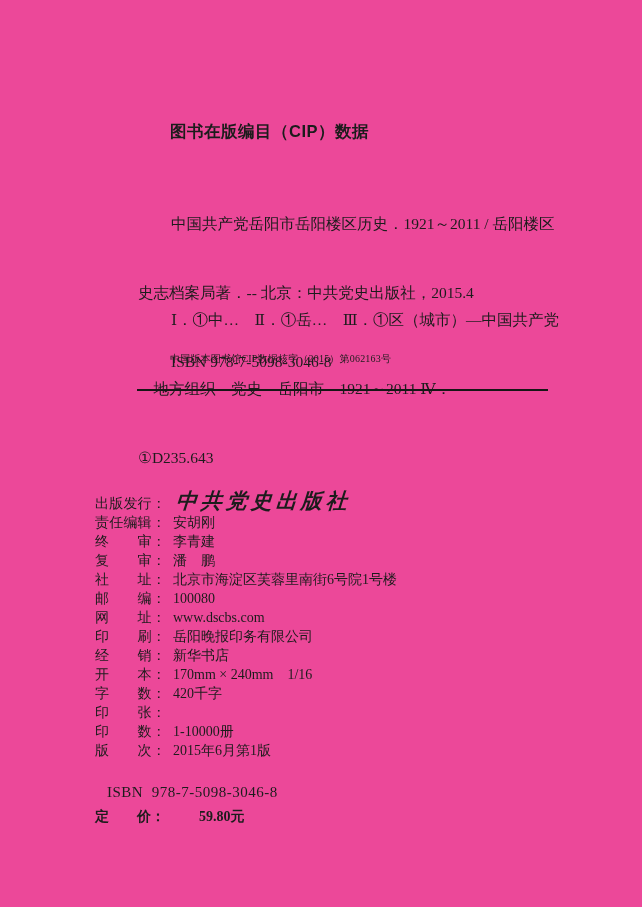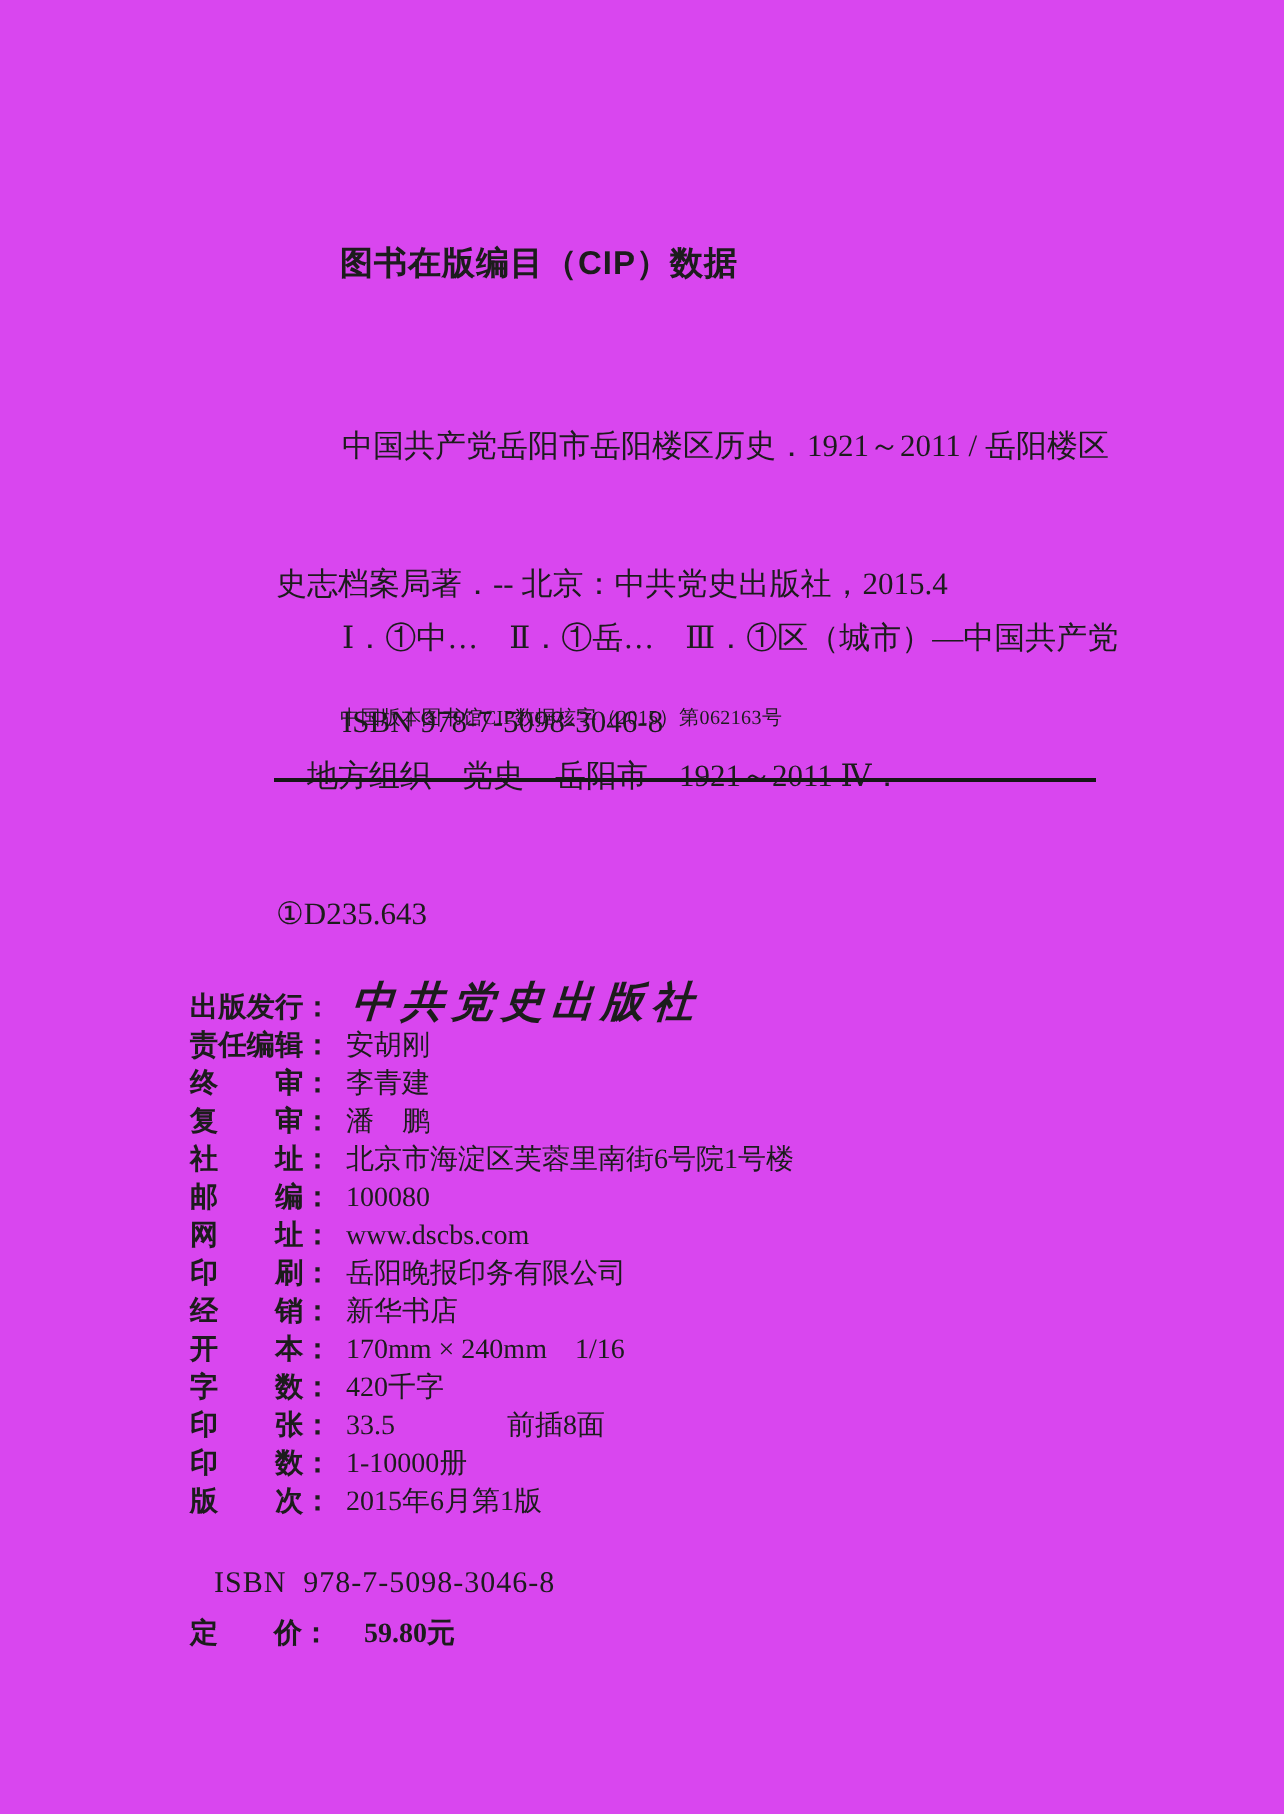--- a/index.html
+++ b/index.html
@@ -8,7 +8,7 @@
     width: 642px;
     height: 907px;
     margin: 0 auto;
-    background: #d946ef;
+    background: #ec4899;
     color: #1c1c1c;
     font-family: "Liberation Serif", "DejaVu Serif", serif;
     overflow: hidden;

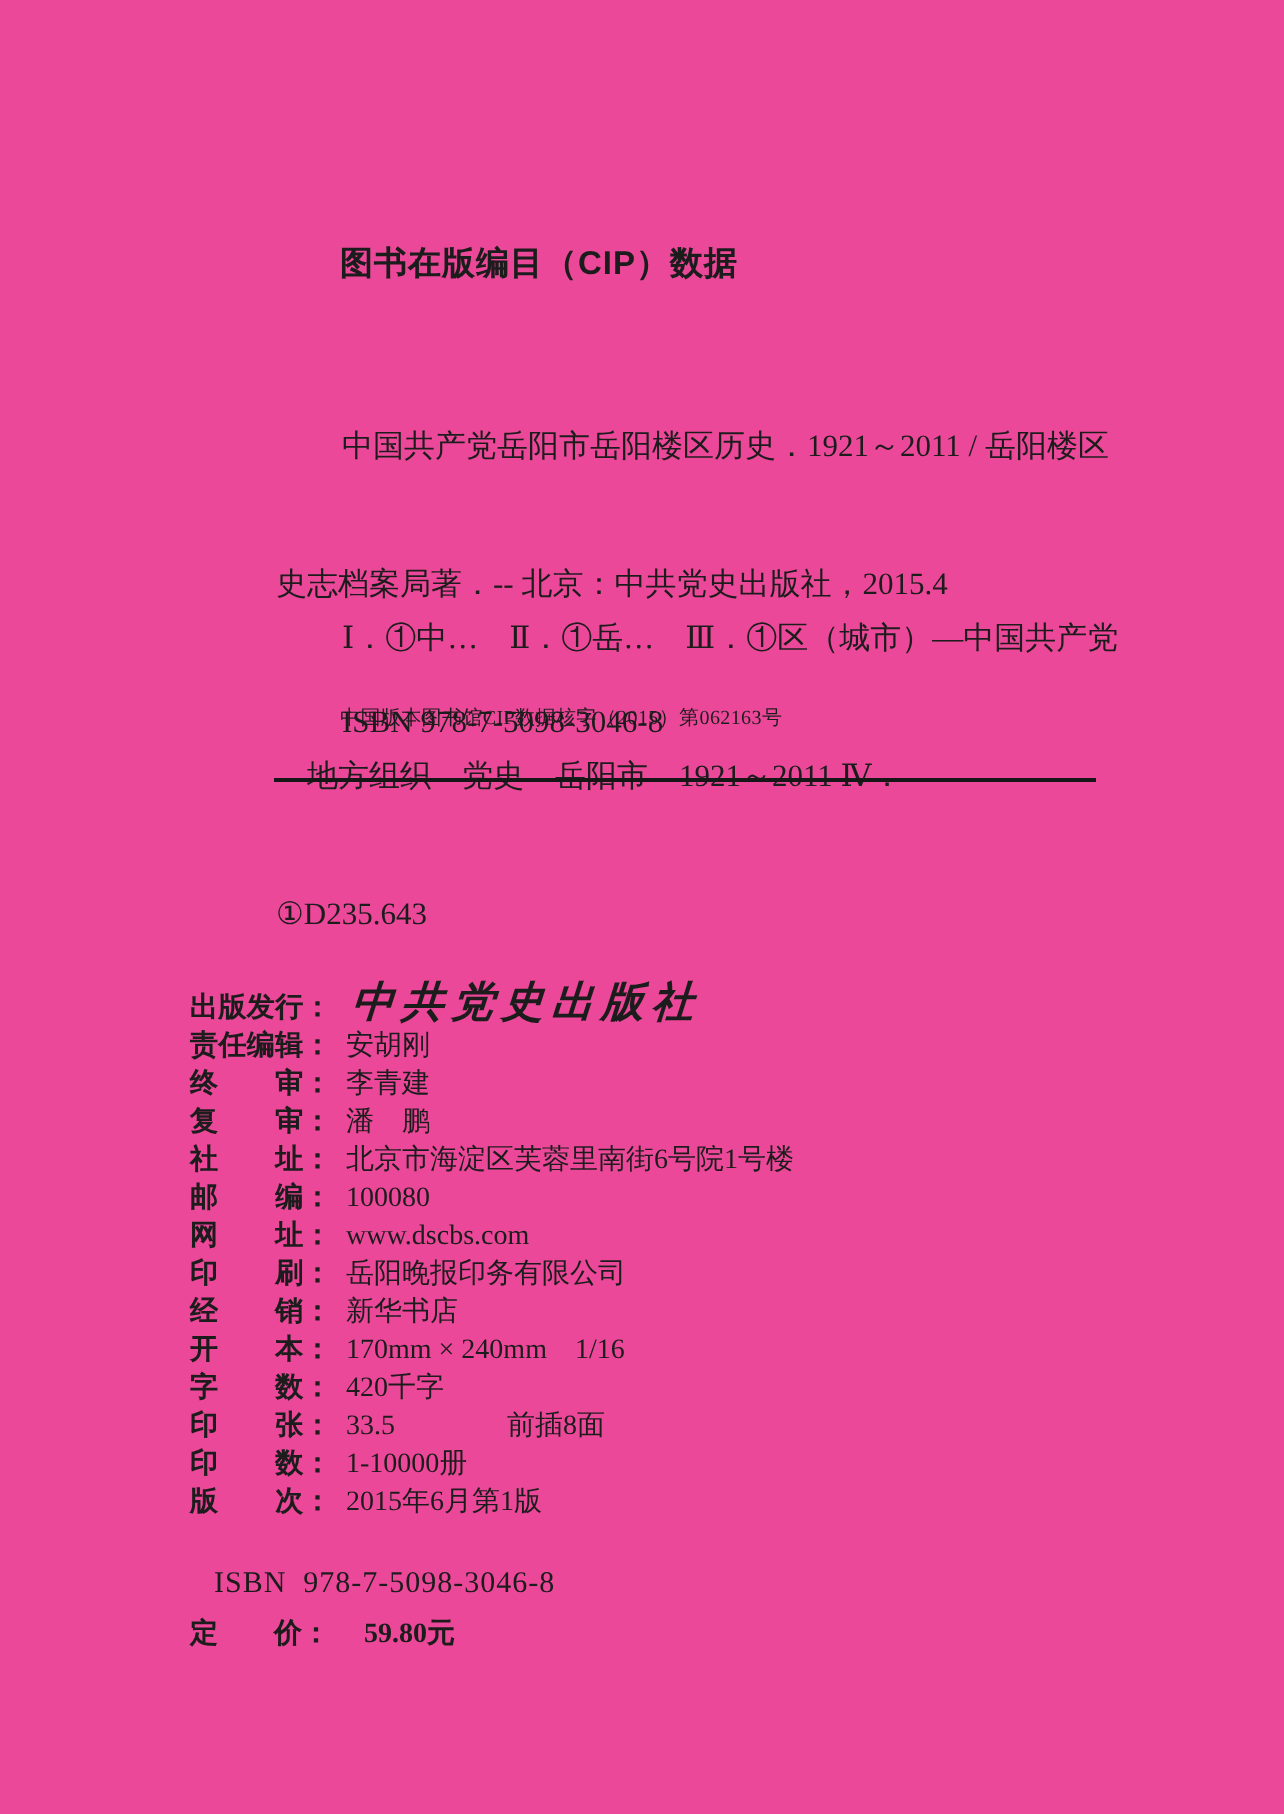--- a/index.html
+++ b/index.html
@@ -66,7 +66,7 @@
   .row.first { height: 27px; }
   .row .label {
     font-family: "Liberation Sans", "DejaVu Sans", sans-serif;
-    font-weight: bold;
+    font-weight: normal;
     letter-spacing: 0.2px;
   }
   .row .value {

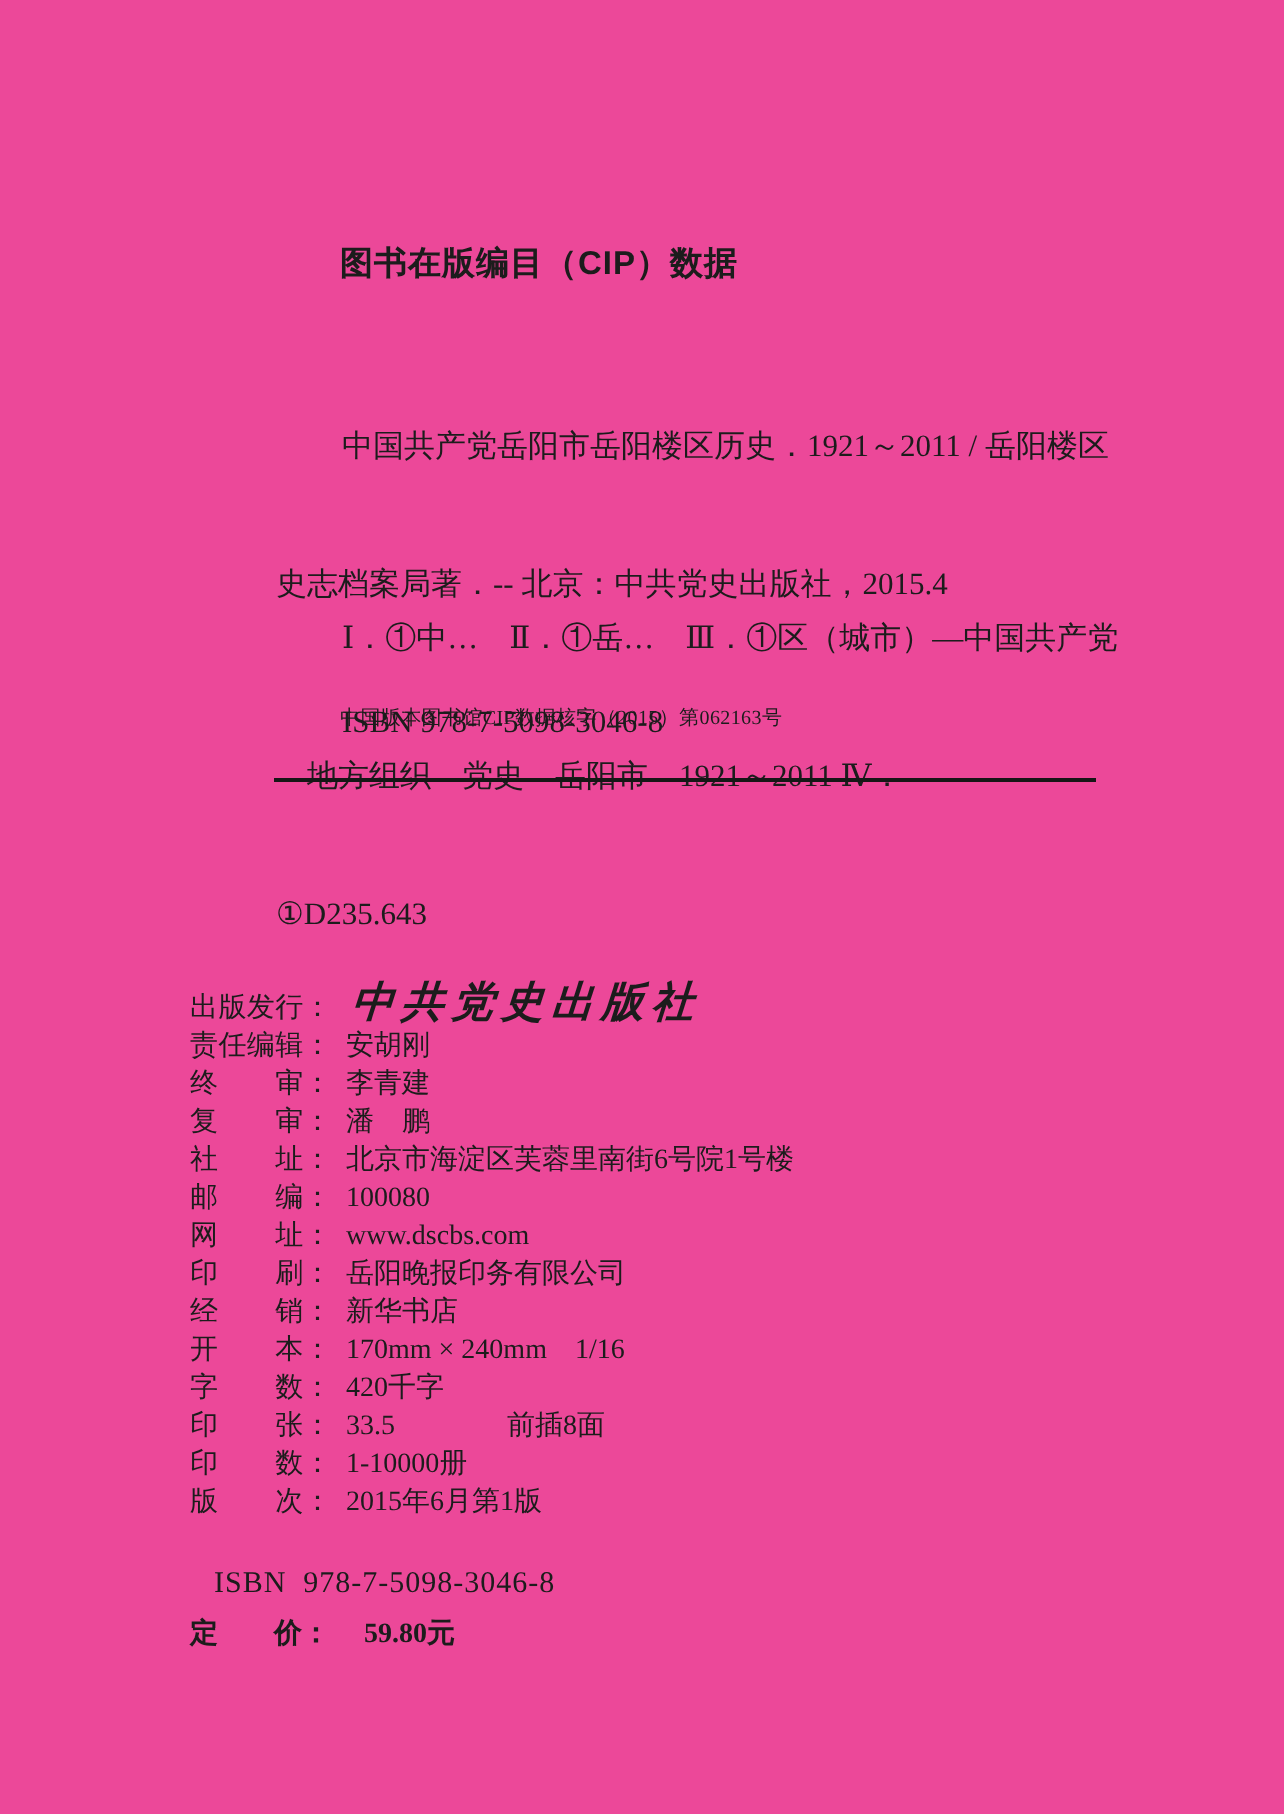--- a/index.html
+++ b/index.html
@@ -176,7 +176,6 @@
     </div>
     <div class="row">
       <span class="label">印　　张：</span>
-      <span class="value">33.5　　　　前插8面</span>
     </div>
     <div class="row">
       <span class="label">印　　数：</span>

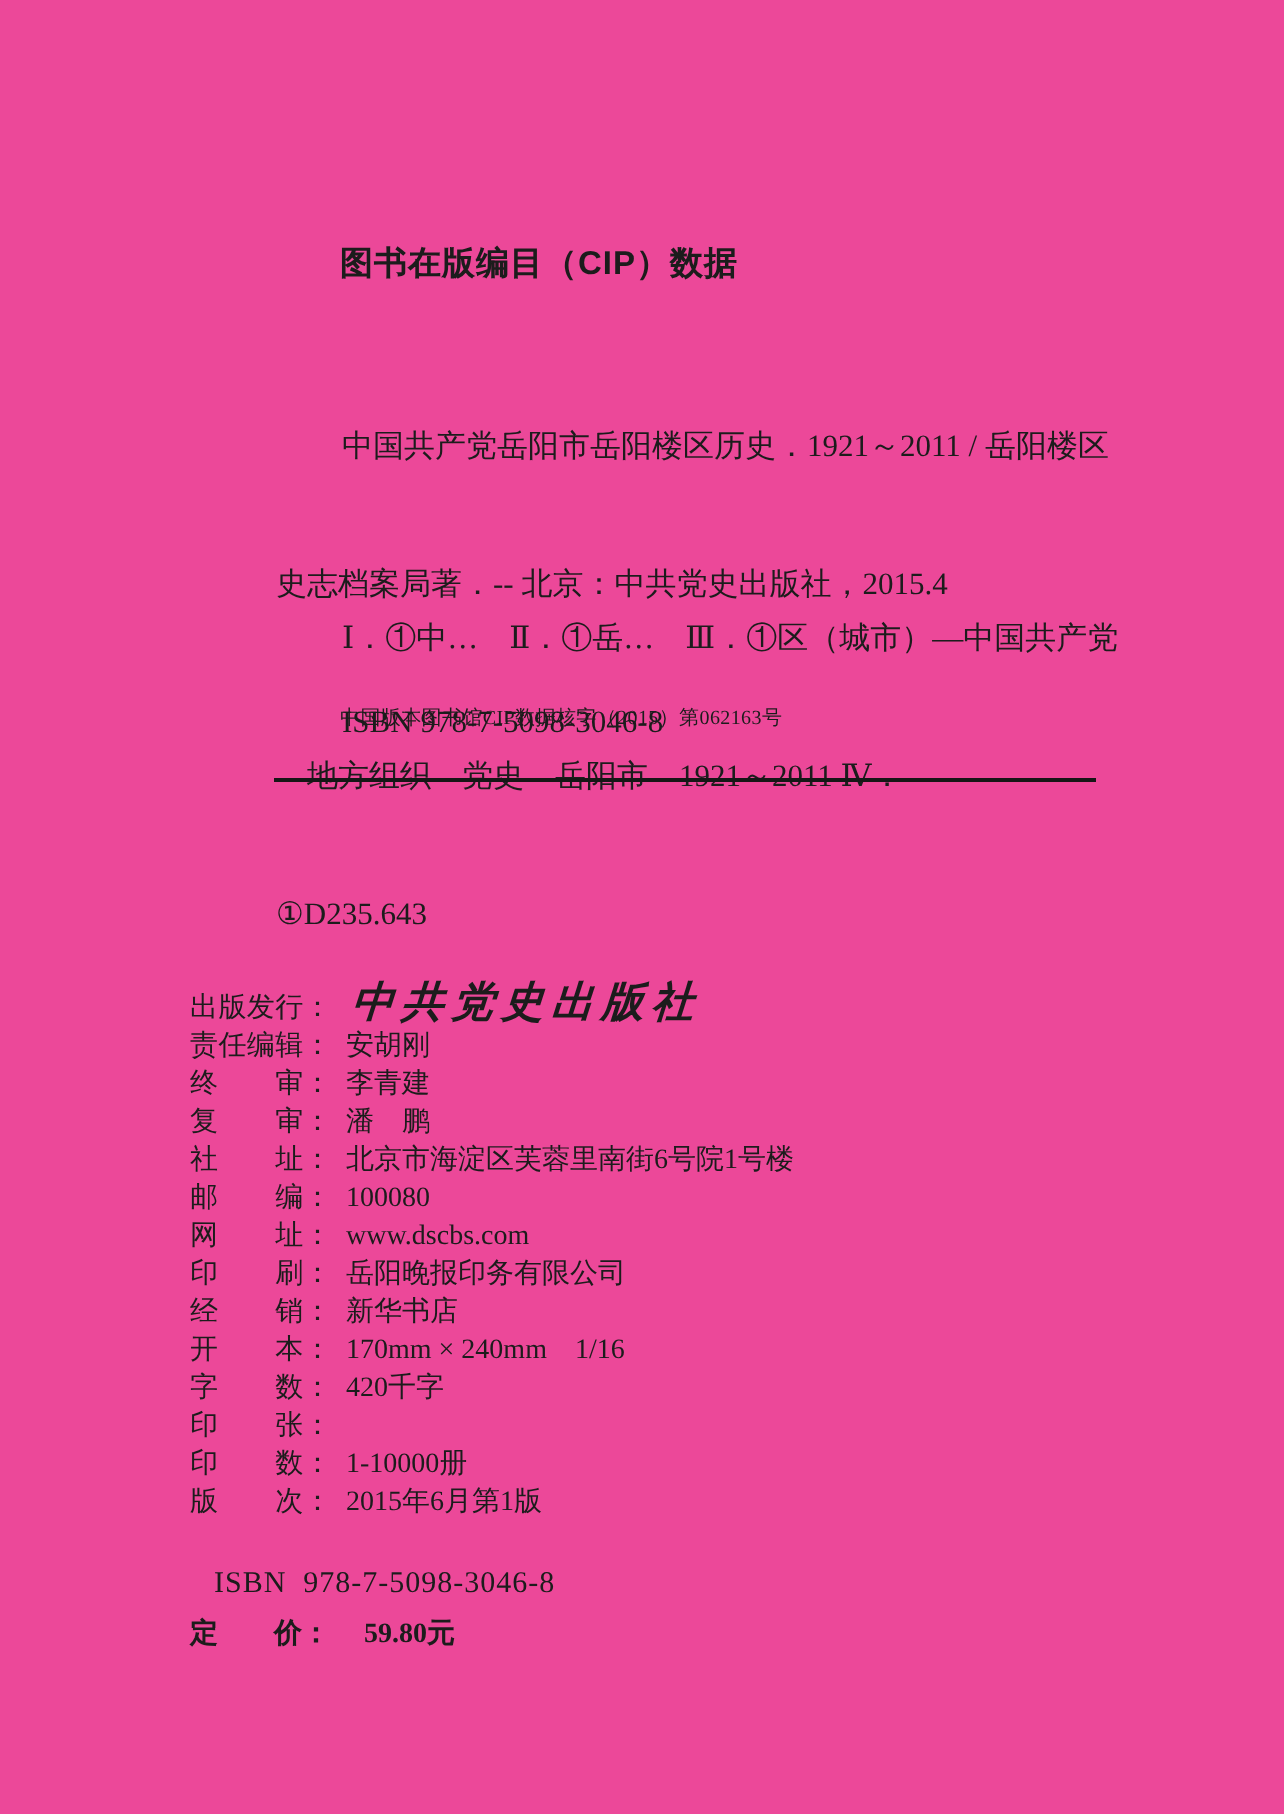--- a/index.html
+++ b/index.html
@@ -99,6 +99,7 @@
     display: flex;
     align-items: baseline;
     white-space: pre;
+    gap: 17px;
   }
   .price-row .label {
     font-family: "Liberation Sans", "DejaVu Sans", sans-serif;

